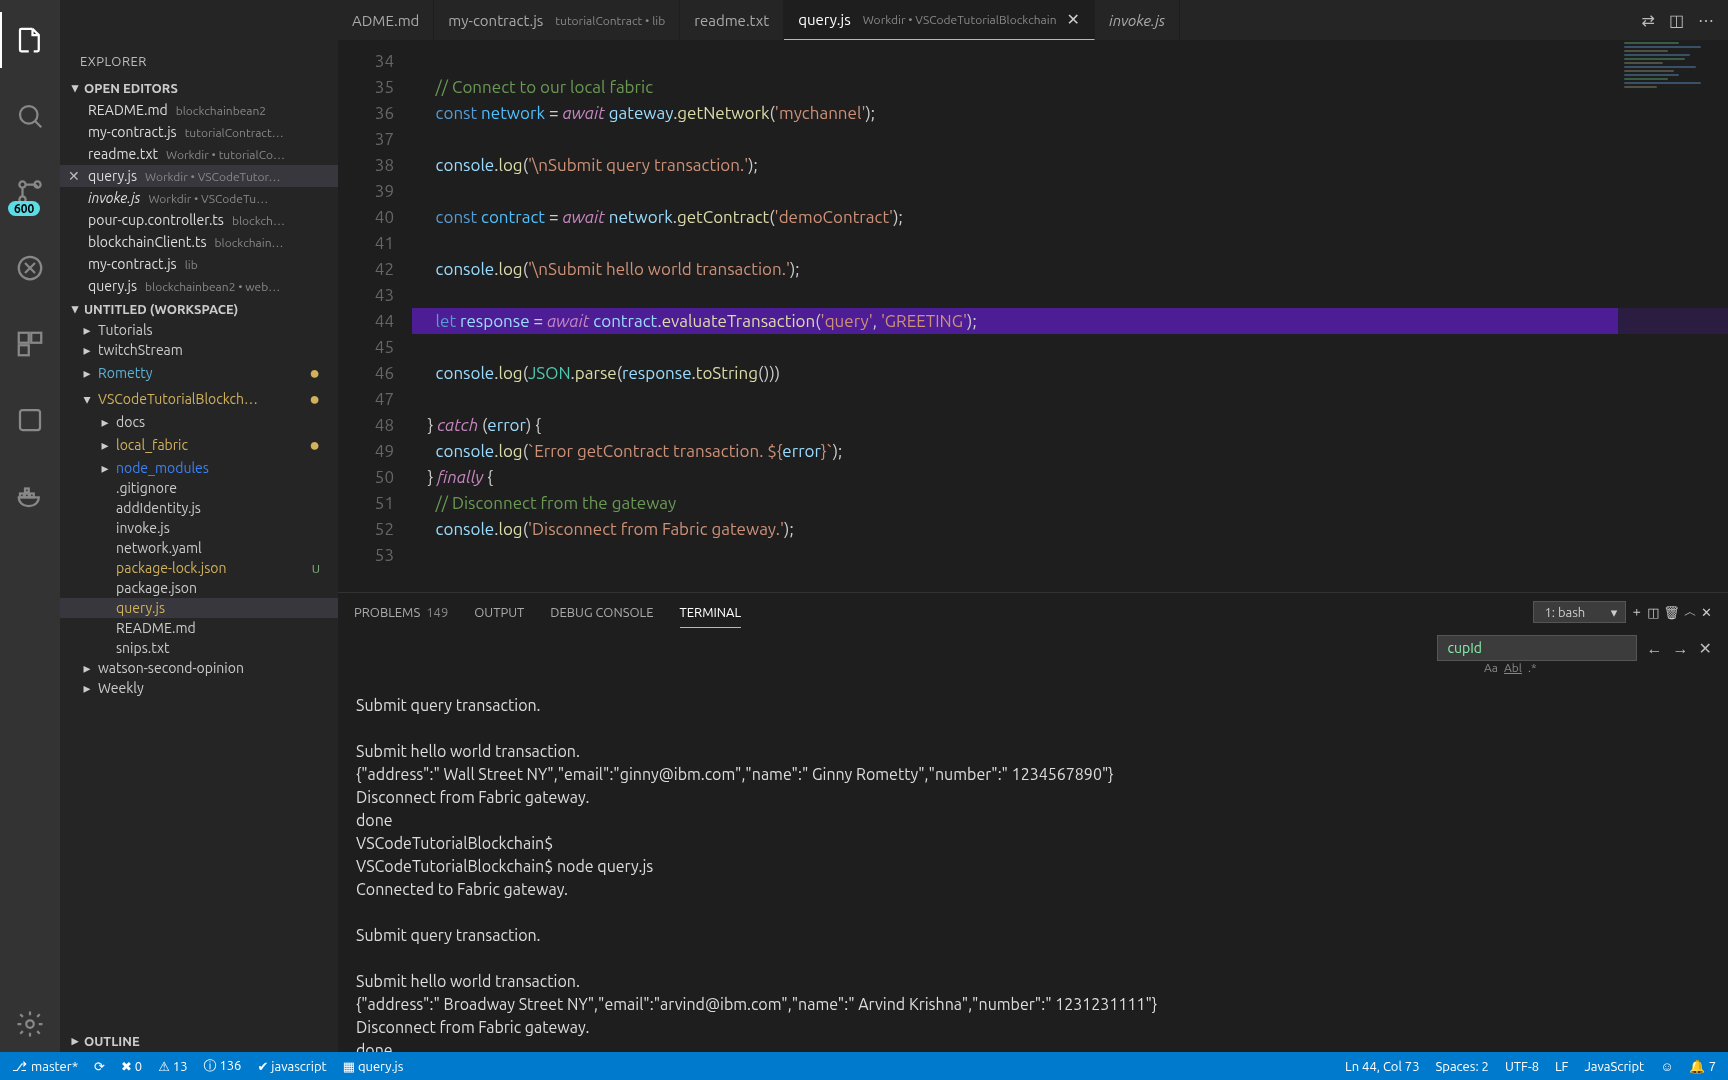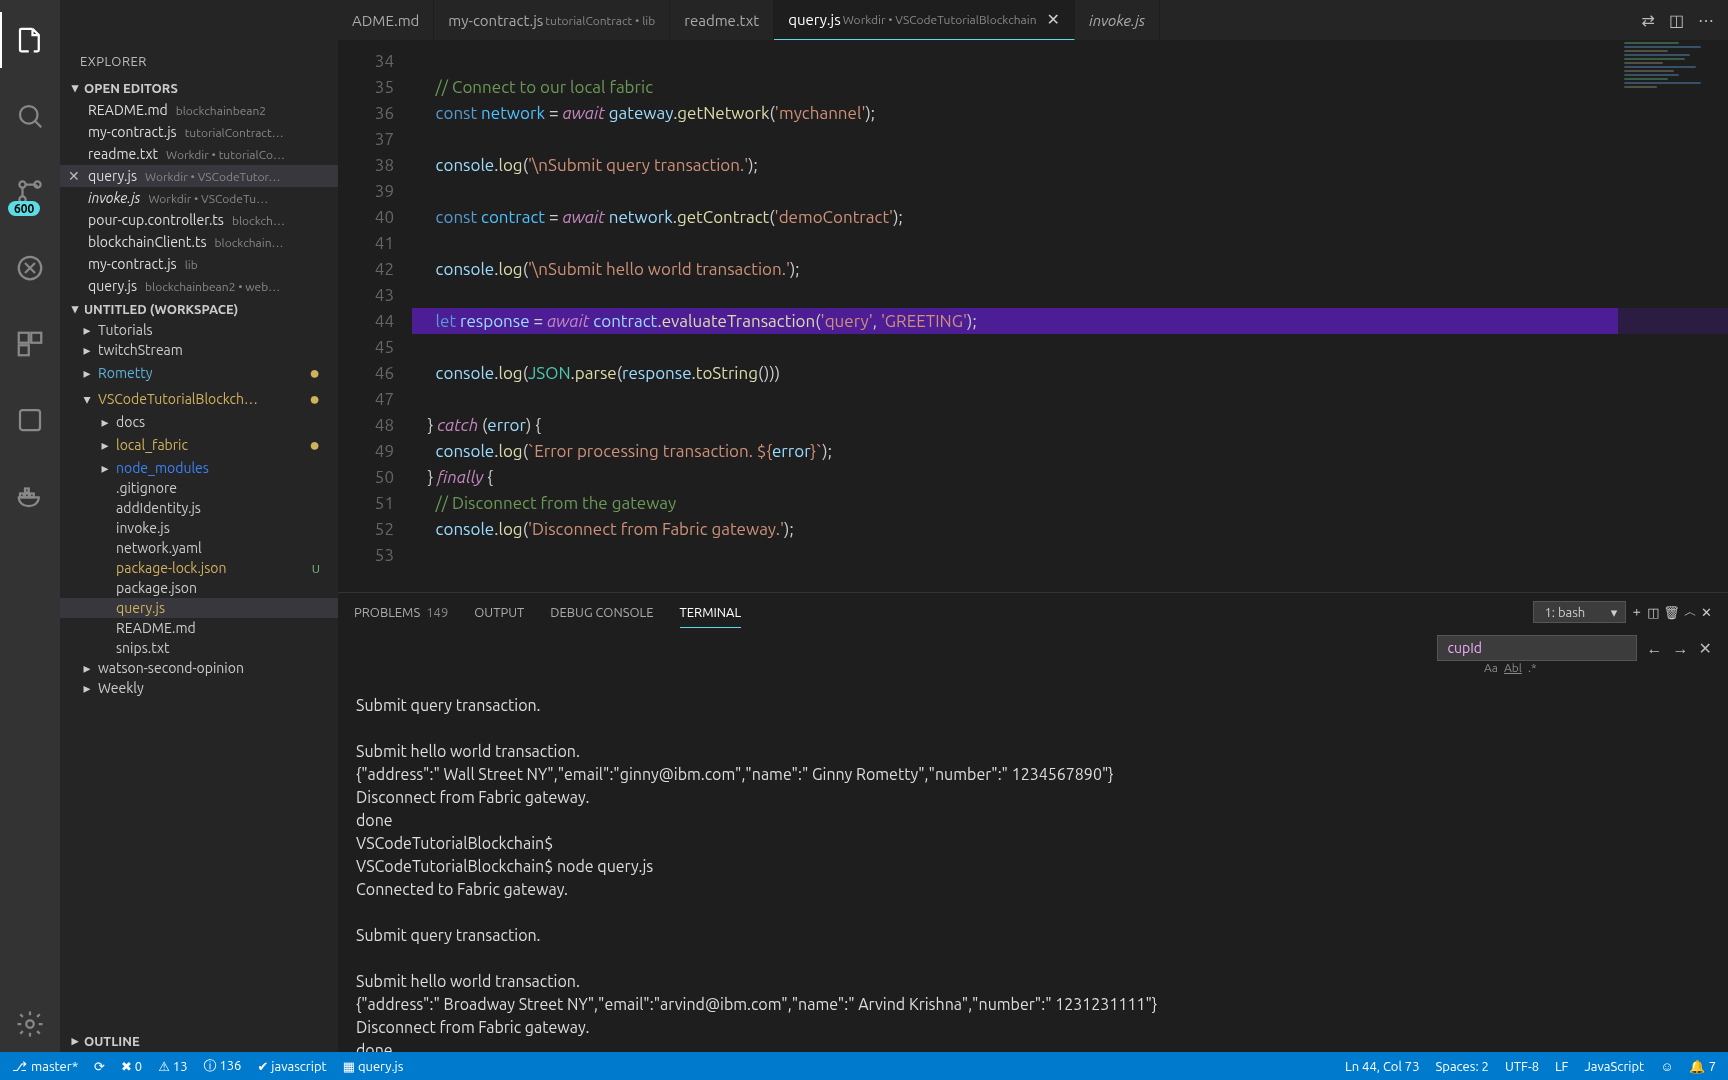--- a/index.html
+++ b/index.html
@@ -34,7 +34,7 @@
 .tabs { display:flex; height:40px; background:#252526; align-items:stretch; overflow:hidden; }
 .tab { display:flex; align-items:center; padding:0 14px; font-size:15px; color:#aaa; border-right:1px solid #1e1e1e; cursor:pointer; white-space:nowrap; font-style:italic; }
 .tab.active { background:#1e1e1e; color:#fff; font-style:normal; border-bottom:1px solid #5cdde6; }
-.tab .tab-desc { font-size:12px; color:#888; margin-left:2px; font-style:normal; }
+.tab .tab-desc { font-size:12px; color:#888; margin-left:12px; font-style:normal; }
 .tab .close { margin-left:10px; color:#ccc; font-size:16px; }
 .tab-actions { margin-left:auto; display:flex; align-items:center; gap:14px; padding:0 14px; color:#bbb; }
 .editor { flex:1; display:flex; position:relative; font-family:Menlo,Consolas,monospace; font-size:17px; line-height:26px; overflow:hidden; }

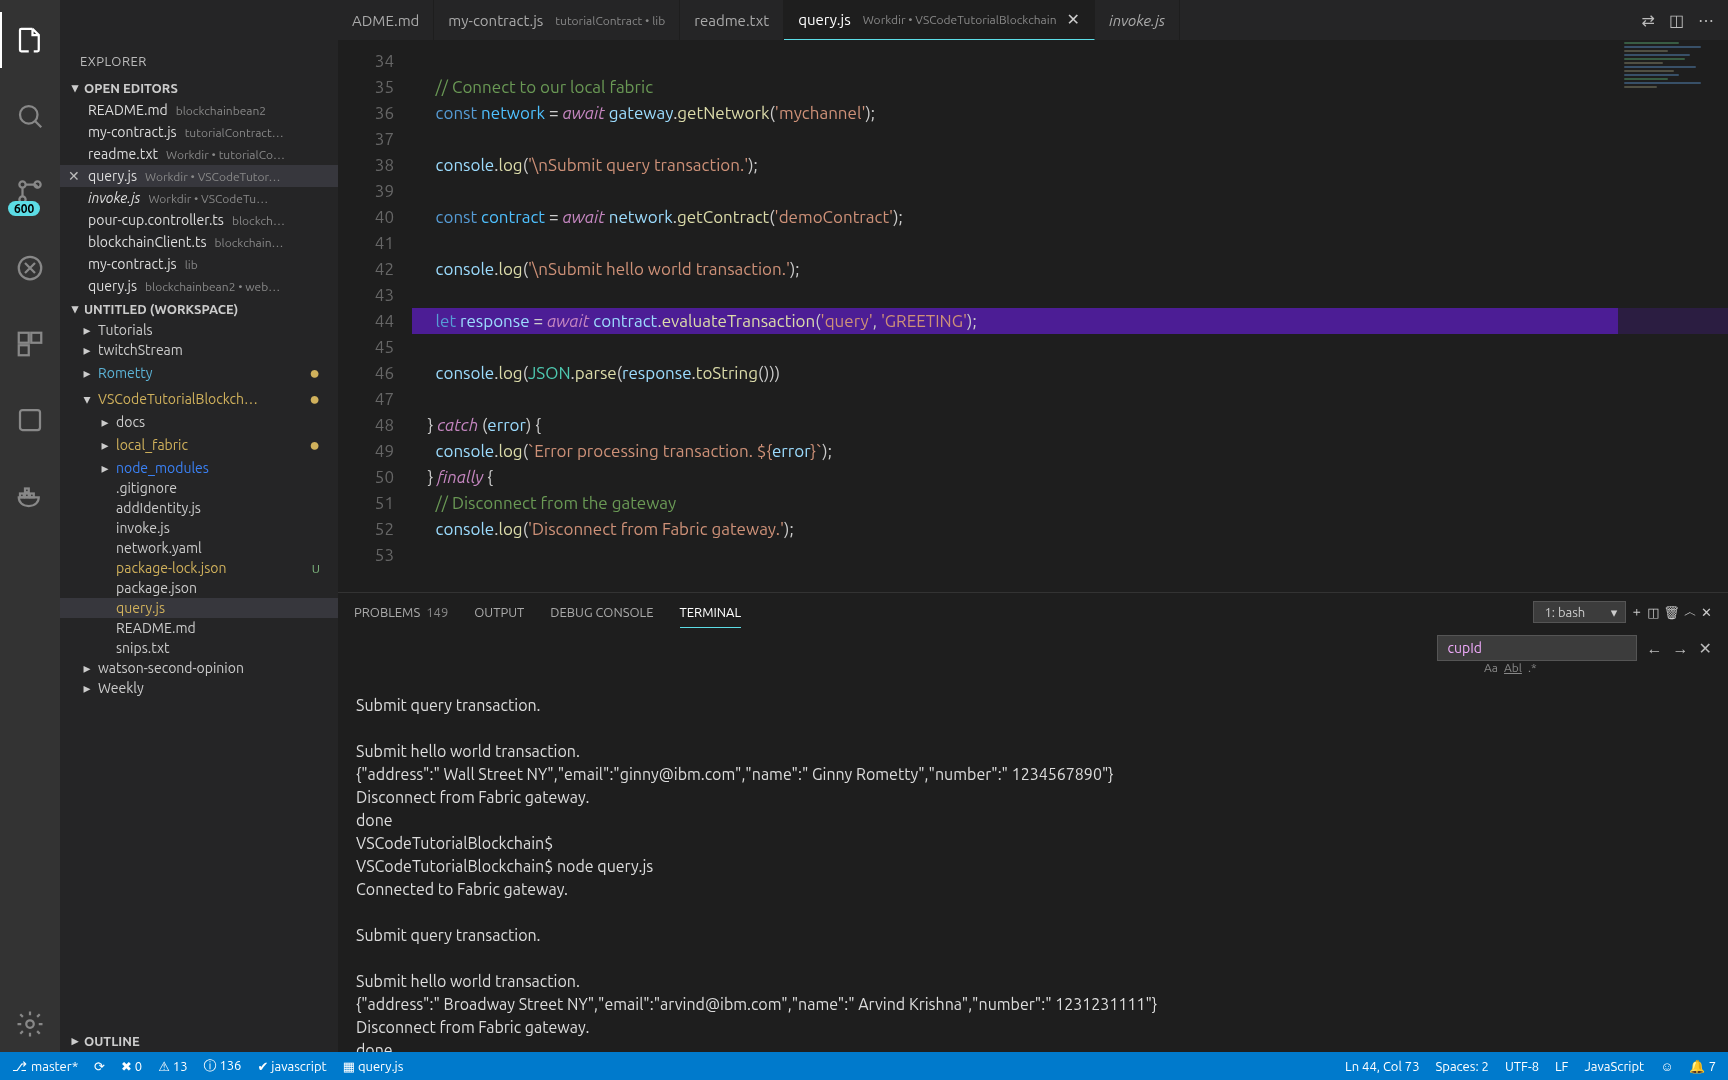--- a/index.html
+++ b/index.html
@@ -324,7 +324,7 @@
           <div class="codeline">    <span class="c-var">console</span>.<span class="c-func">log</span>(<span class="c-type">JSON</span>.<span class="c-func">parse</span>(<span class="c-var">response</span>.<span class="c-func">toString</span>()))</div>
           <div class="codeline"></div>
           <div class="codeline">  } <span class="c-kw2">catch</span> (<span class="c-var">error</span>) {</div>
-          <div class="codeline">    <span class="c-var">console</span>.<span class="c-func">log</span>(<span class="c-str">`Error processing transaction. ${</span><span class="c-var">error</span><span class="c-str">}`</span>);</div>
+          <div class="codeline">    <span class="c-var">console</span>.<span class="c-func">log</span>(<span class="c-str">`Error getContract transaction. ${</span><span class="c-var">error</span><span class="c-str">}`</span>);</div>
           <div class="codeline">  } <span class="c-kw2">finally</span> {</div>
           <div class="codeline">    <span class="c-comment">// Disconnect from the gateway</span></div>
           <div class="codeline">    <span class="c-var">console</span>.<span class="c-func">log</span>(<span class="c-str">'Disconnect from Fabric gateway.'</span>);</div>

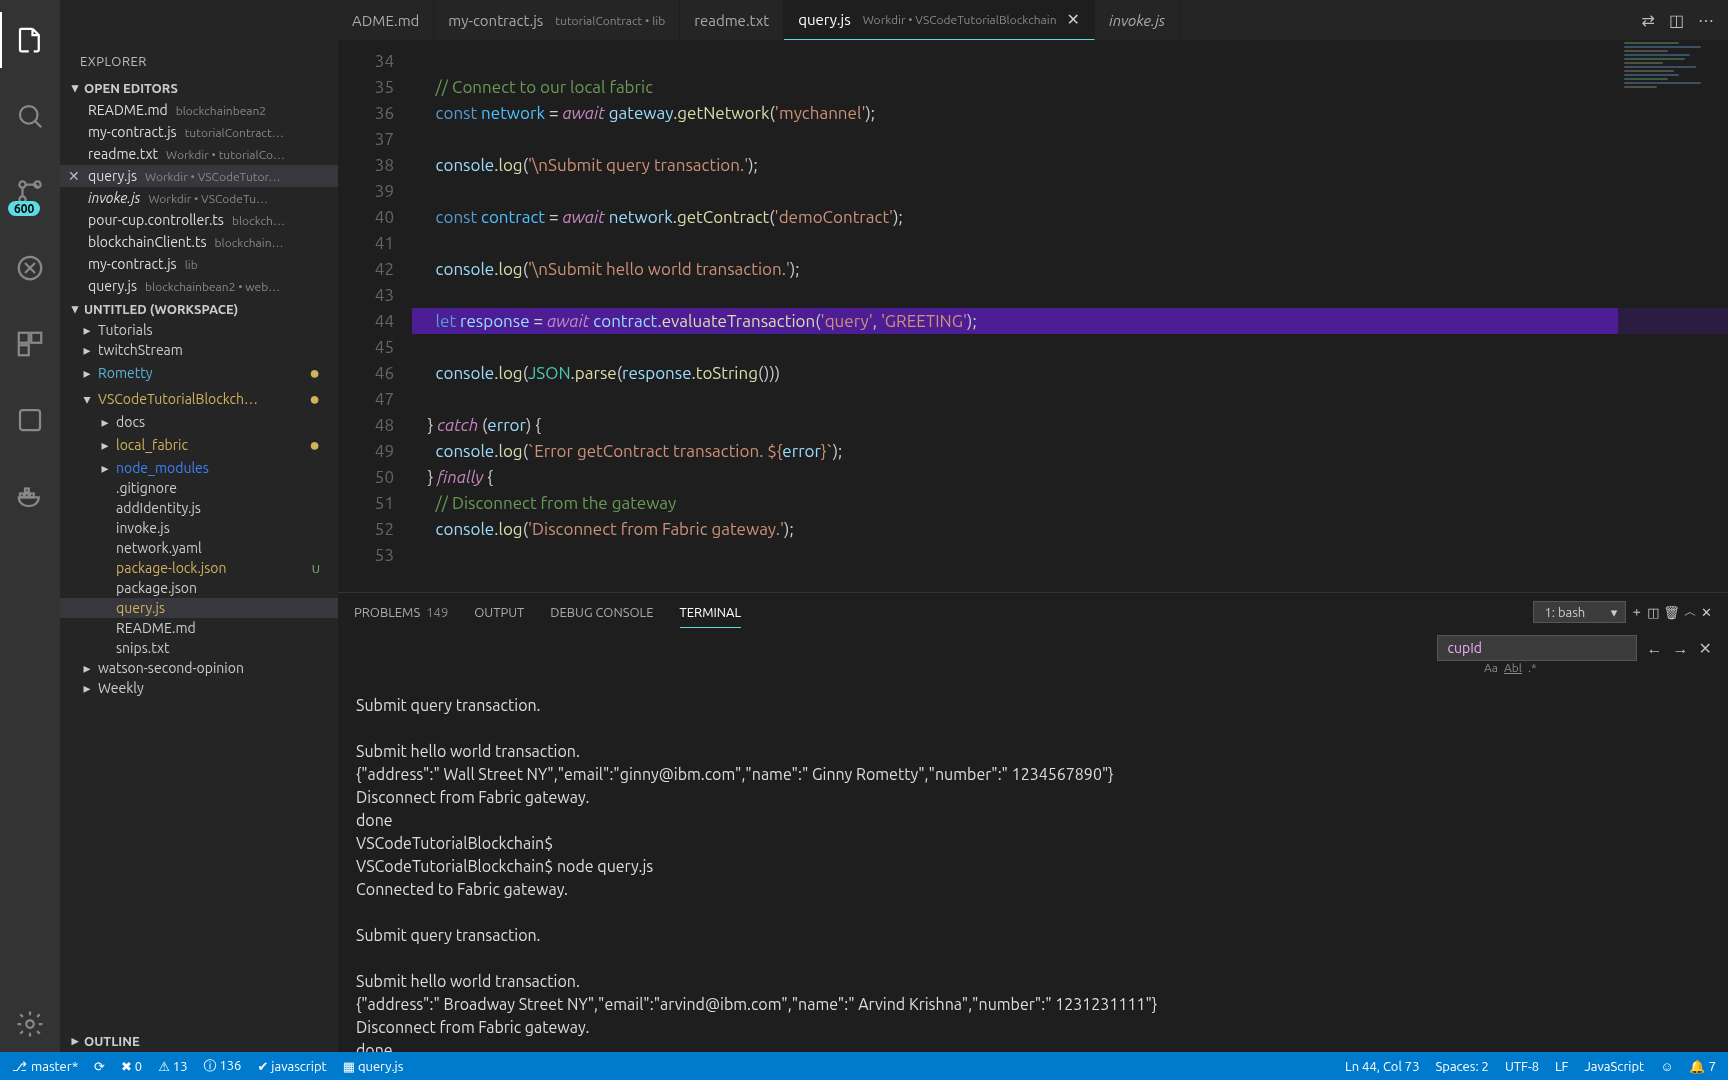--- a/index.html
+++ b/index.html
@@ -55,7 +55,7 @@
 .term-select { background:#3c3c3c; border:1px solid #555; color:#ccc; font-size:13px; padding:3px 40px 3px 10px; position:relative; }
 .term-select::after { content:'▾'; position:absolute; right:8px; }
 .find-bar { margin:4px 16px 4px auto; display:flex; align-items:center; gap:10px; }
-.find-input { background:#3c3c3c; border:1px solid #555; padding:4px 90px 4px 10px; width:200px; color:#f0abfc; font-size:14px; position:relative; }
+.find-input { background:#3c3c3c; border:1px solid #555; padding:4px 90px 4px 10px; width:200px; color:#86efac; font-size:14px; position:relative; }
 .find-opts { position:absolute; right:100px; display:flex; gap:6px; font-size:12px; color:#888; }
 .find-nav { color:#bbb; cursor:pointer; }
 .terminal { flex:1; padding:6px 18px; font-family:Menlo,Consolas,monospace; font-size:16px; line-height:22px; color:#ddd; white-space:pre-wrap; overflow:hidden; }

